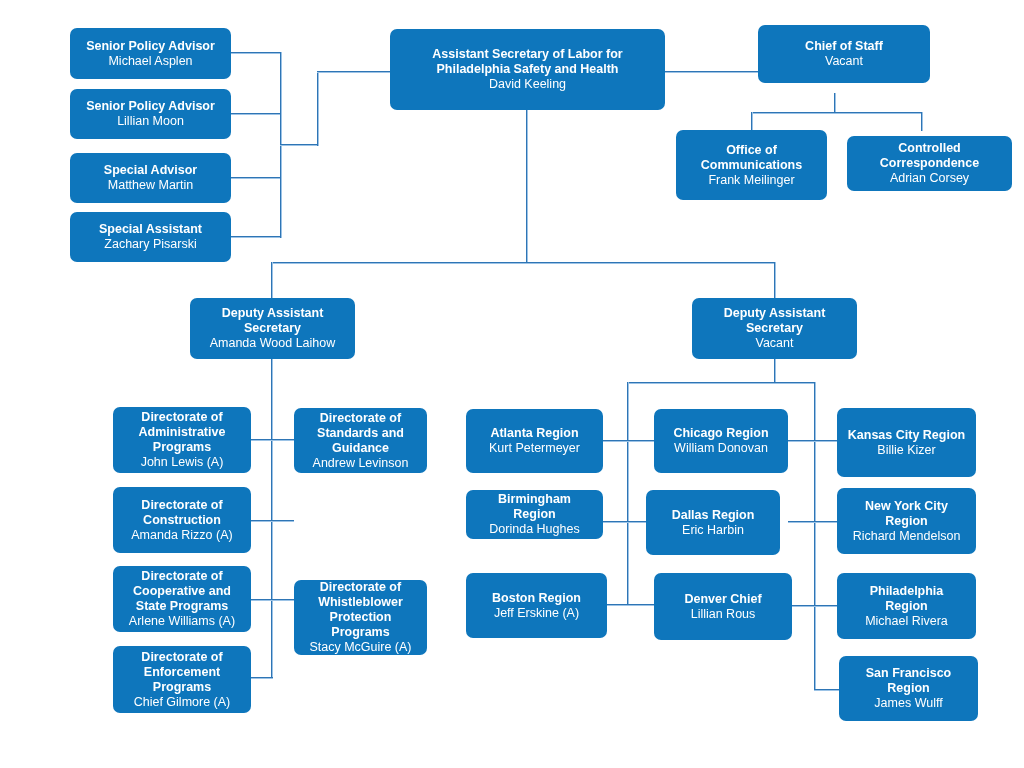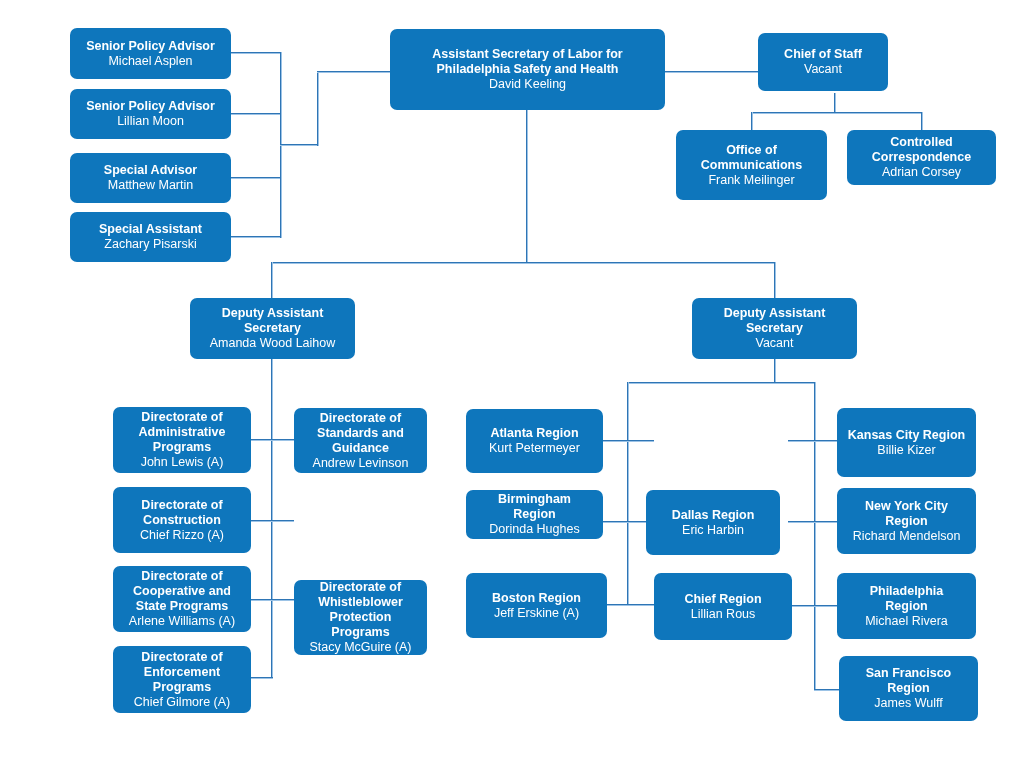--- a/index.html
+++ b/index.html
@@ -73,7 +73,7 @@
     <div class="t">Special Assistant</div>
     <div class="n">Zachary Pisarski</div>
   </div>
-  <div class="node" style="left:758px;top:33px;width:130px;height:58px">
+  <div class="node" style="left:758px;top:25px;width:172px;height:58px">
     <div class="t">Chief of Staff</div>
     <div class="n">Vacant</div>
   </div>

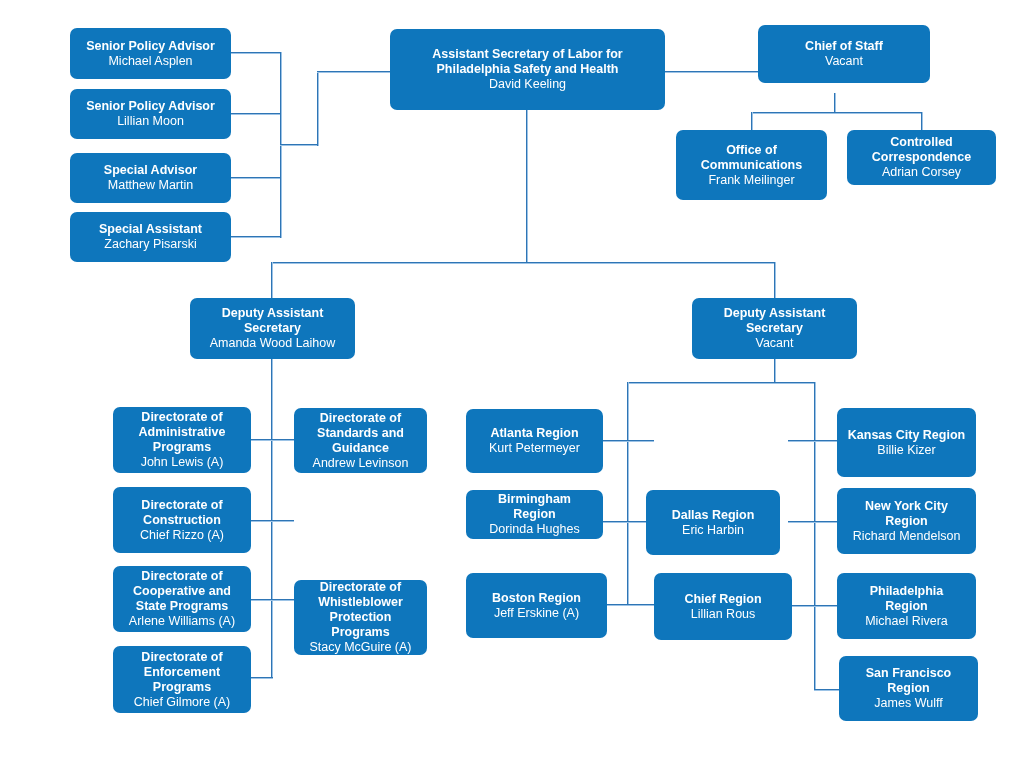--- a/index.html
+++ b/index.html
@@ -82,7 +82,7 @@
 Communications</div>
     <div class="n">Frank Meilinger</div>
   </div>
-  <div class="node" style="left:847px;top:130px;width:149px;height:55px">
+  <div class="node" style="left:847px;top:136px;width:165px;height:55px">
     <div class="t">Controlled
 Correspondence</div>
     <div class="n">Adrian Corsey</div>

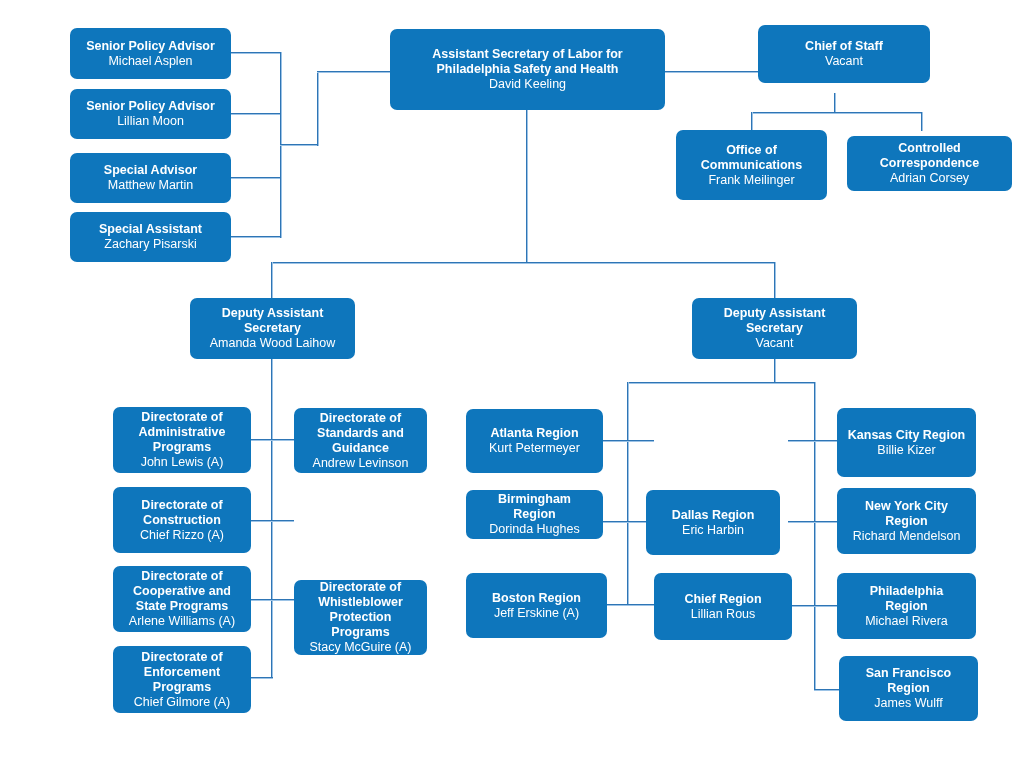--- a/index.html
+++ b/index.html
@@ -146,6 +146,10 @@
     <div class="t">Boston Region</div>
     <div class="n">Jeff Erskine (A)</div>
   </div>
+  <div class="node" style="left:654px;top:409px;width:134px;height:64px">
+    <div class="t">Chicago Region</div>
+    <div class="n">William Donovan</div>
+  </div>
   <div class="node" style="left:646px;top:490px;width:134px;height:65px">
     <div class="t">Dallas Region</div>
     <div class="n">Eric Harbin</div>

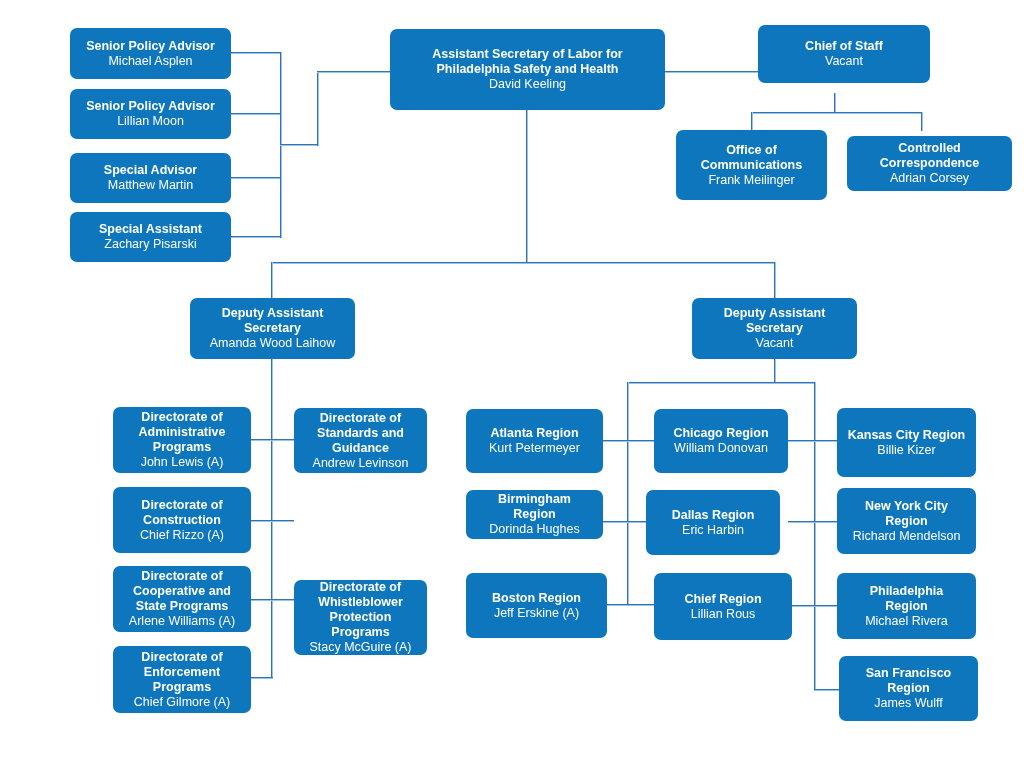--- a/index.html
+++ b/index.html
@@ -106,7 +106,7 @@
   <div class="node" style="left:113px;top:487px;width:138px;height:66px">
     <div class="t">Directorate of
 Construction</div>
-    <div class="n">Chief Rizzo (A)</div>
+    <div class="n">Amanda Rizzo (A)</div>
   </div>
   <div class="node" style="left:113px;top:566px;width:138px;height:66px">
     <div class="t">Directorate of

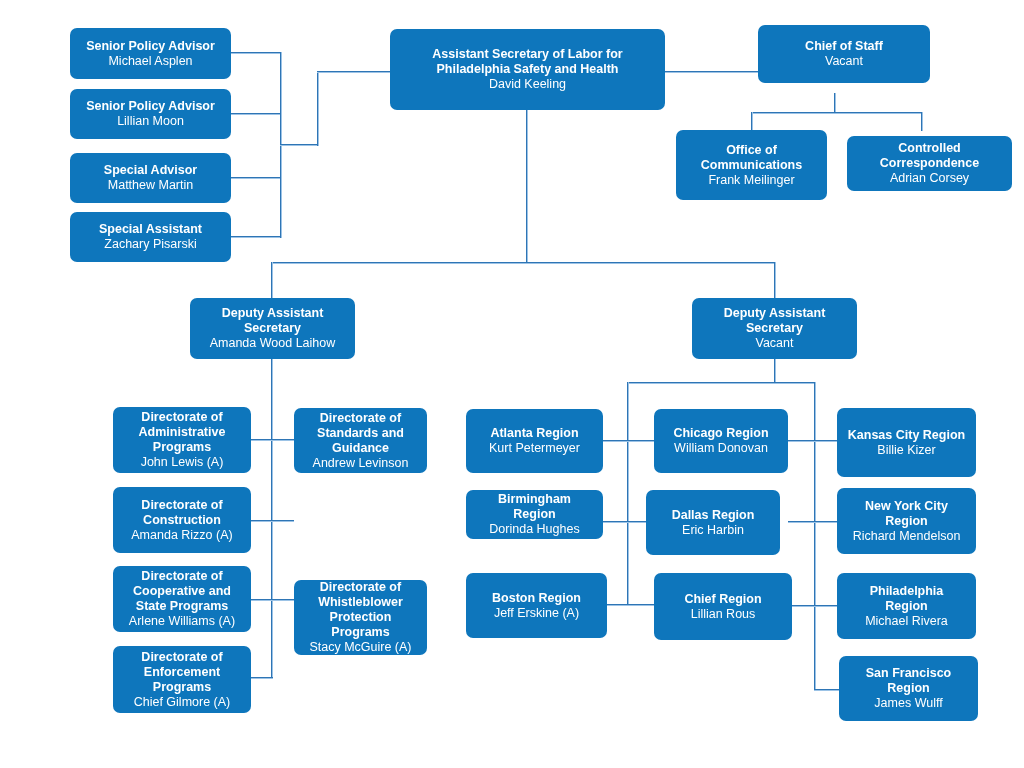--- a/index.html
+++ b/index.html
@@ -155,7 +155,7 @@
     <div class="n">Eric Harbin</div>
   </div>
   <div class="node" style="left:654px;top:573px;width:138px;height:67px">
-    <div class="t">Chief Region</div>
+    <div class="t">Denver Chief</div>
     <div class="n">Lillian Rous</div>
   </div>
   <div class="node" style="left:837px;top:408px;width:139px;height:69px">

